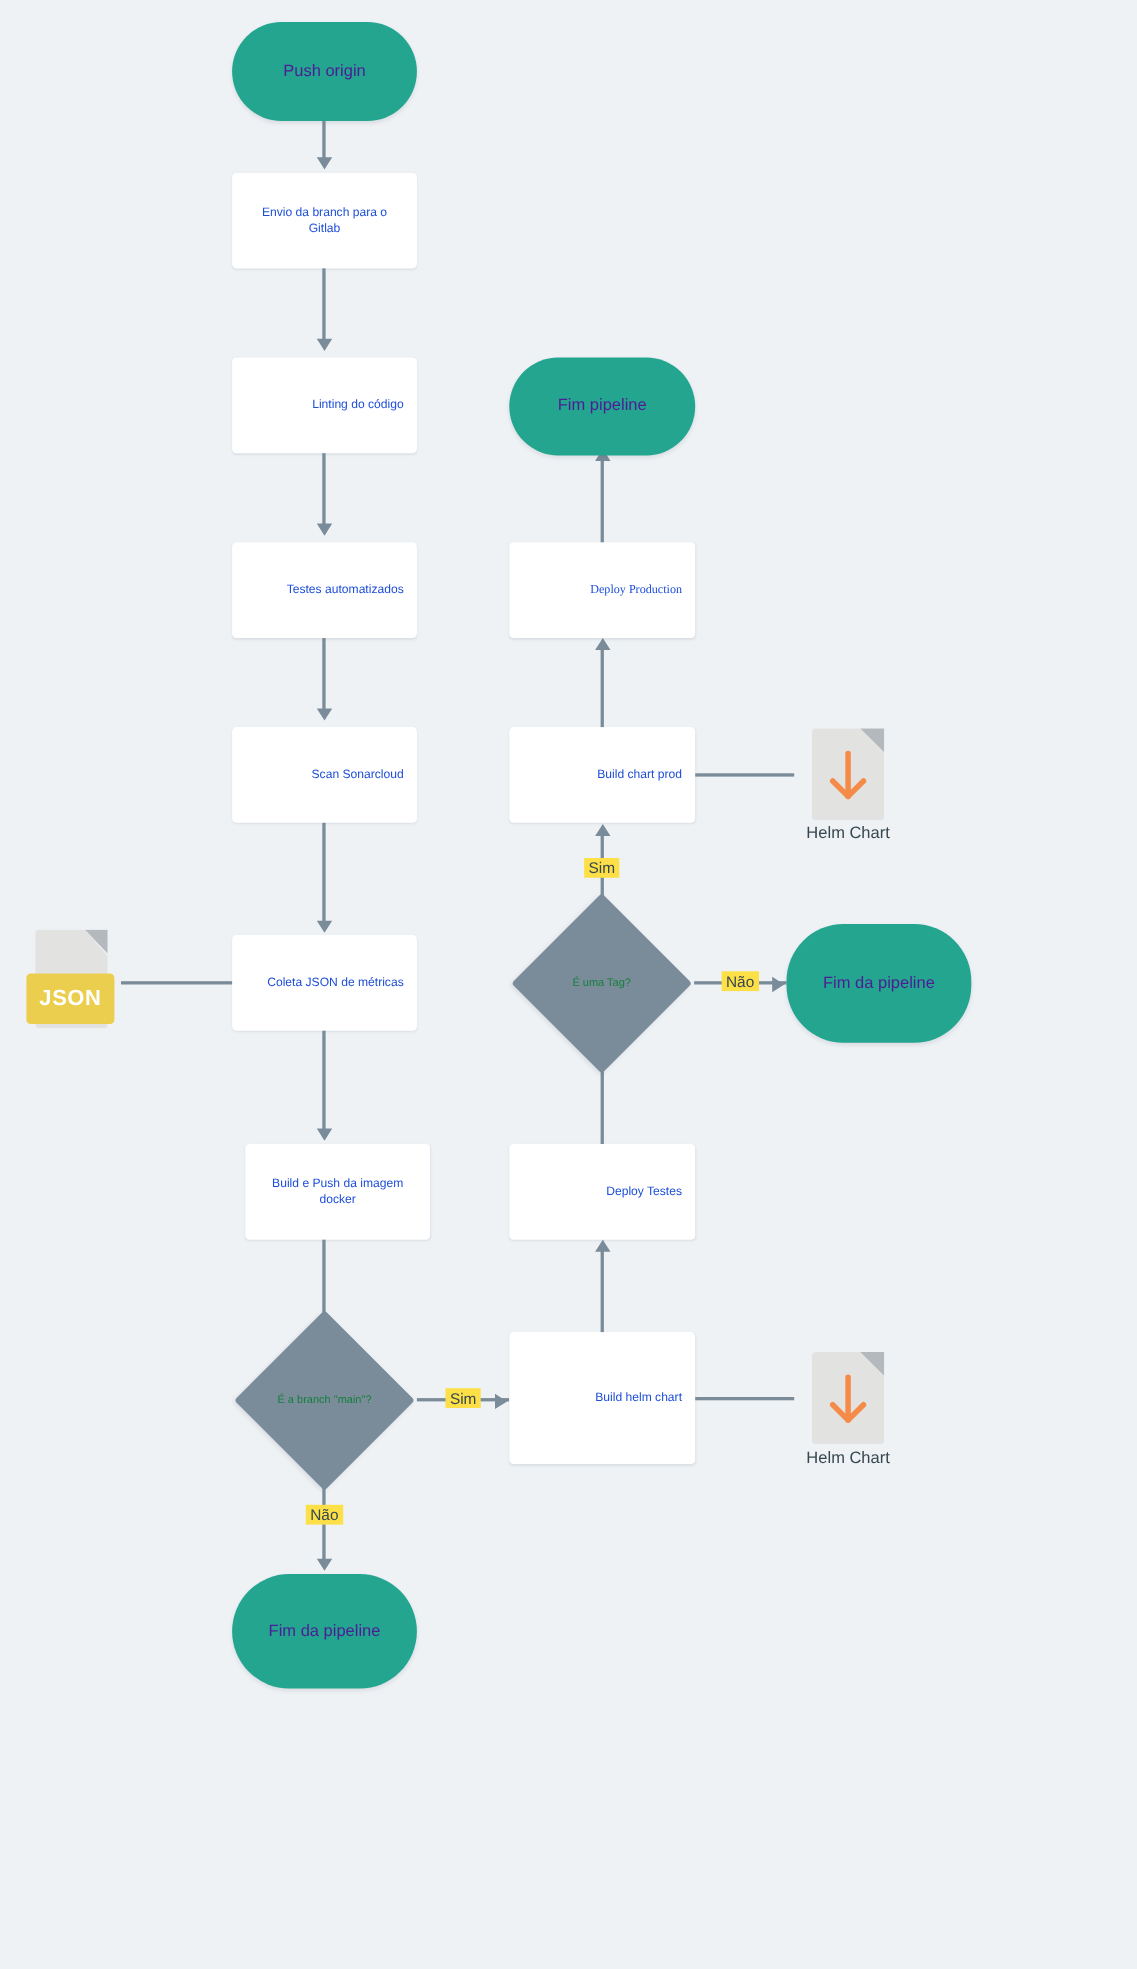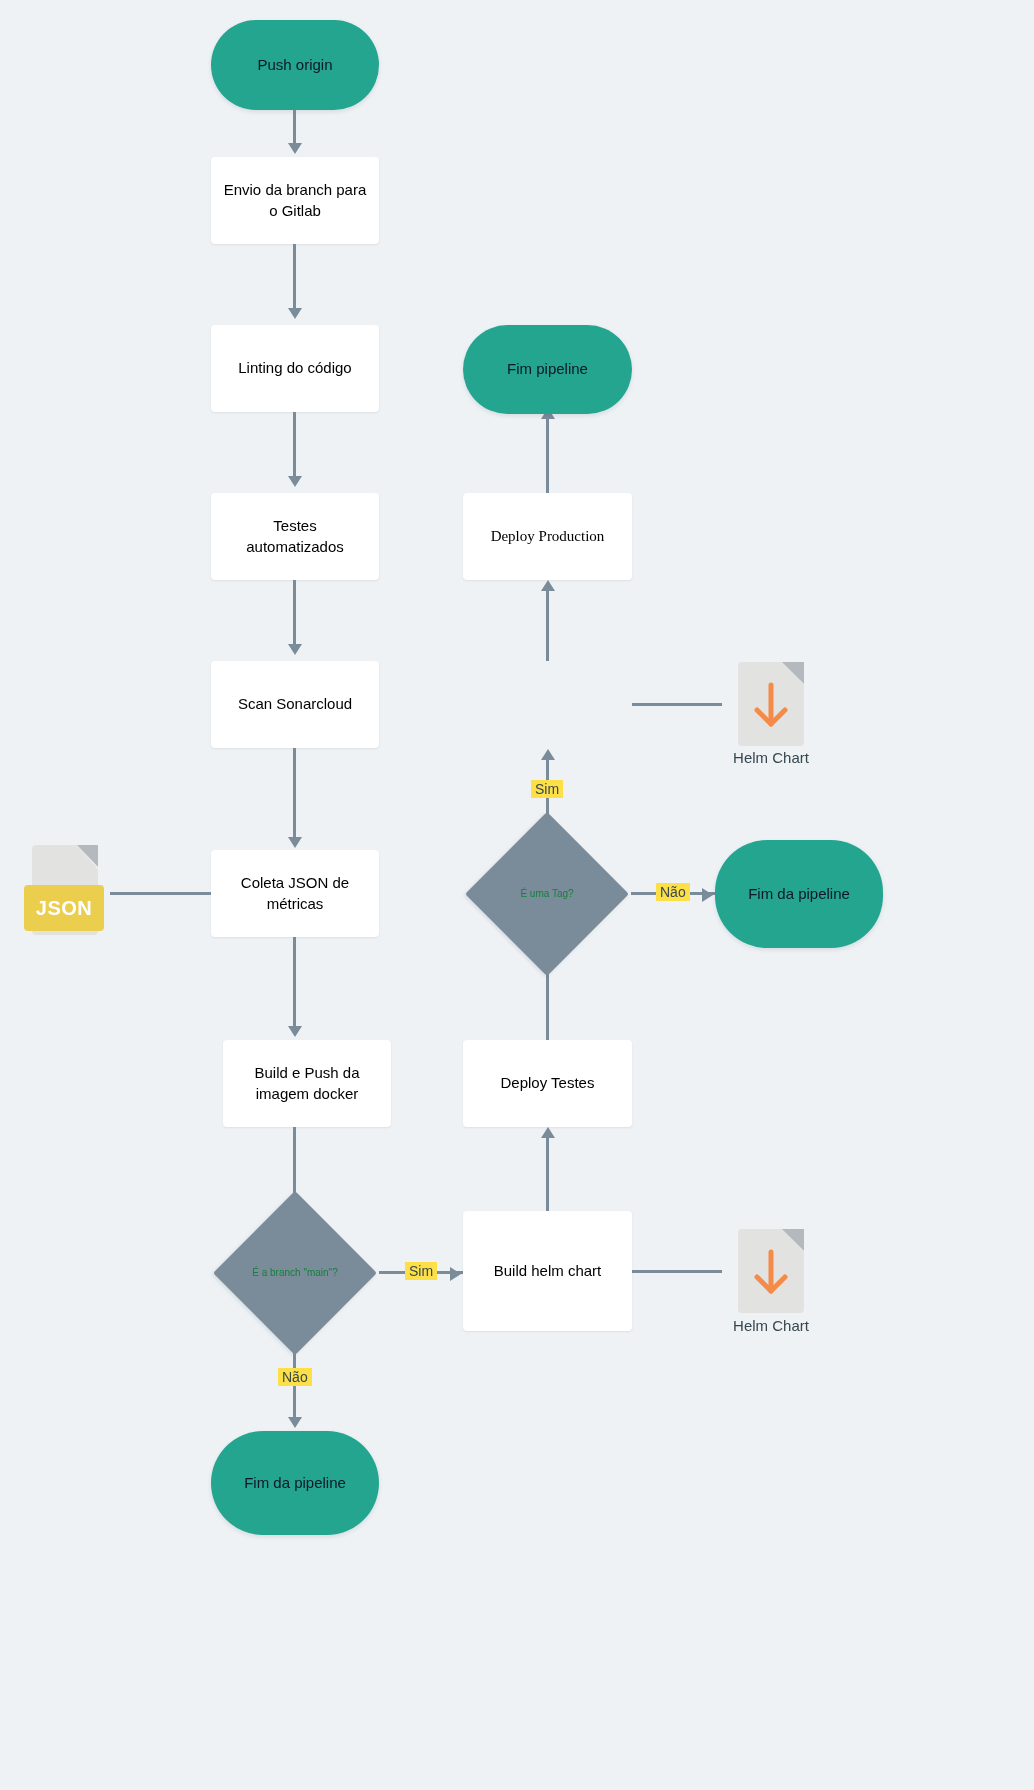--- a/index.html
+++ b/index.html
@@ -42,7 +42,7 @@
   .node-terminal {
     background: #23a590;
     border-radius: 52px;
-    color: #0f172a;
+    color: #4c1d95;
     font-size: 15px;
     box-shadow: 0 2px 4px rgba(60,72,88,0.13);
   }

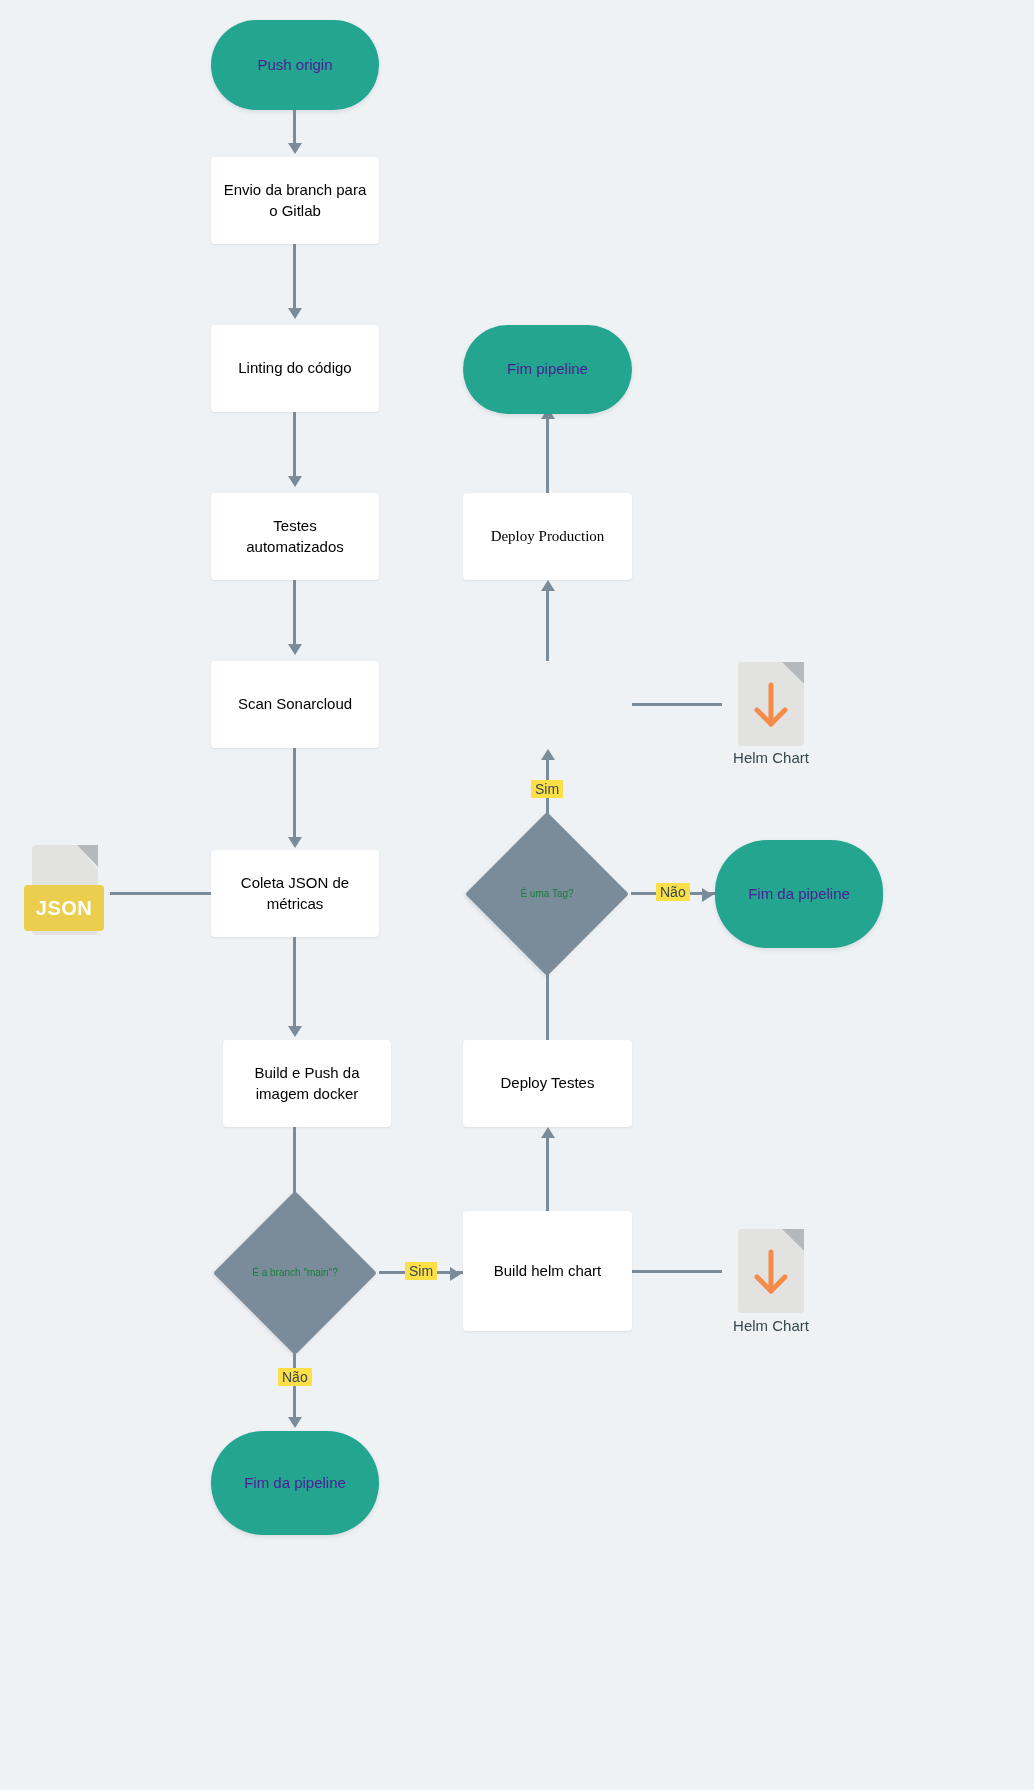--- a/index.html
+++ b/index.html
@@ -33,10 +33,11 @@
   .node-process {
     background: #ffffff;
     border-radius: 4px;
-    color: #000000;
-    font-size: 15px;
+    color: #1d4ed8;
+    font-size: 11px;
     box-shadow: 0 1px 2px rgba(60,72,88,0.10);
     padding: 6px 12px;
+    justify-content: flex-end;
   }
 
   .node-terminal {

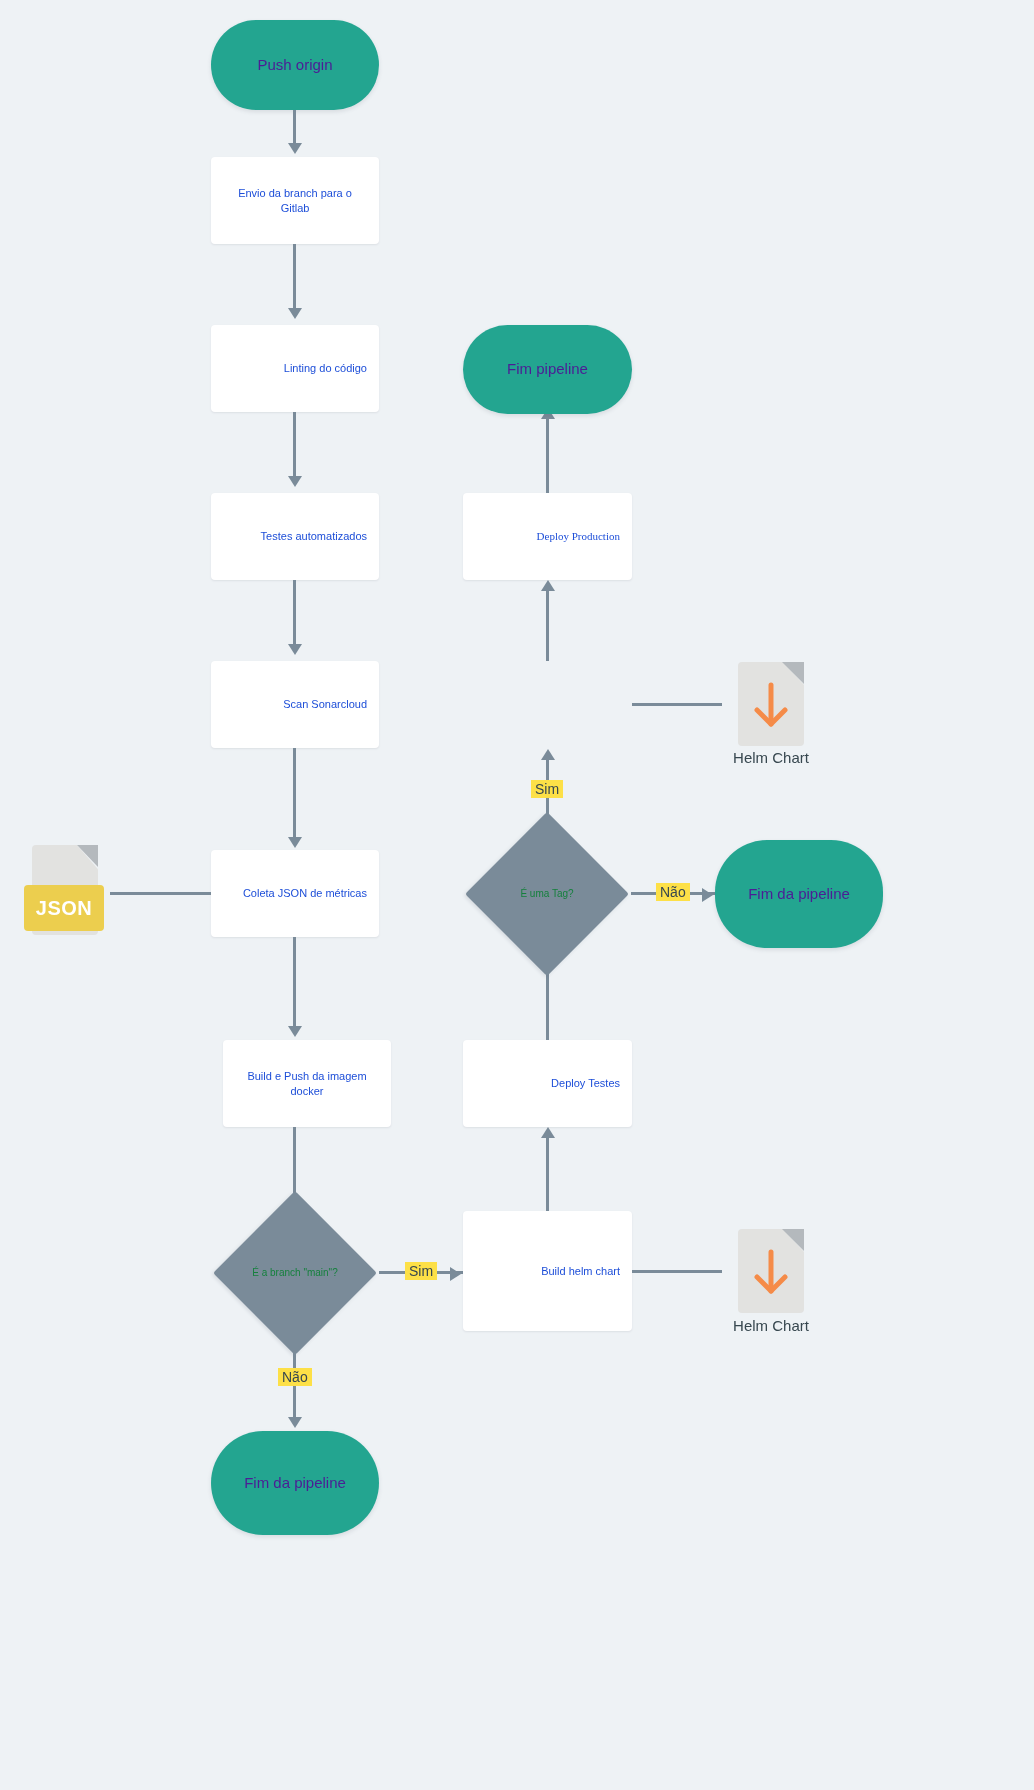--- a/index.html
+++ b/index.html
@@ -296,6 +296,9 @@
   <div class="edge-label" style="left:531px; top:780px;">Sim</div>
   <div class="arrowhead arrow-up" style="left:541px; top:749px;"></div>
 
+  <div class="node node-process" style="left:463px; top:661px; width:169px; height:87px;">
+    <span>Build chart prod</span>
+  </div>
 
   <div class="conn conn-h" style="left:632px; top:703px; width:90px; height:3px;"></div>
   <div class="file-icon" style="left:738px; top:662px;">

